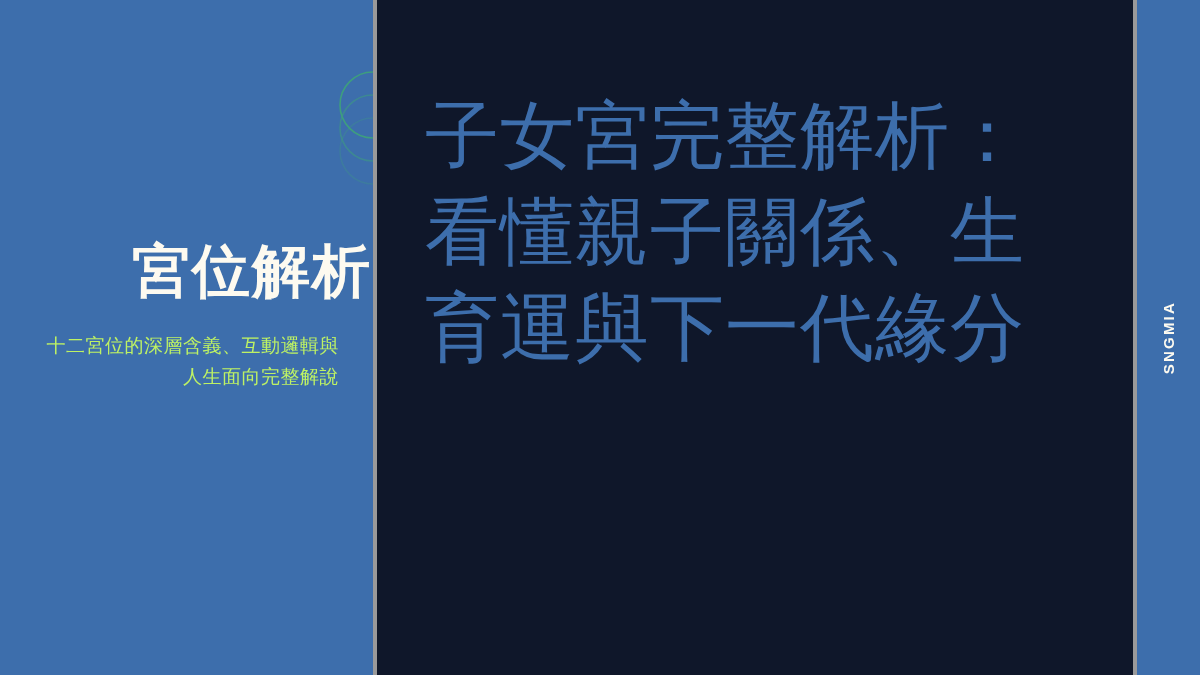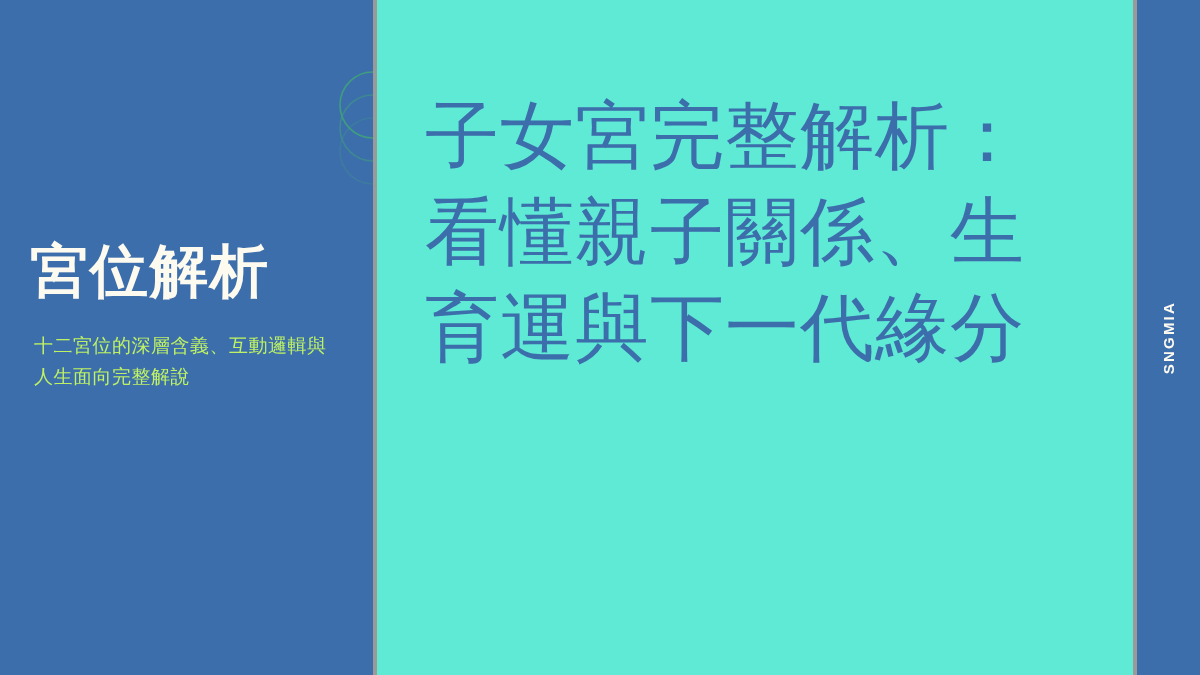--- a/index.html
+++ b/index.html
@@ -101,7 +101,7 @@
     top: 0;
     width: 756px;
     height: 675px;
-    background: #5eead4;
+    background: #0f172a;
     box-sizing: border-box;
     display: flex;
     align-items: flex-start;

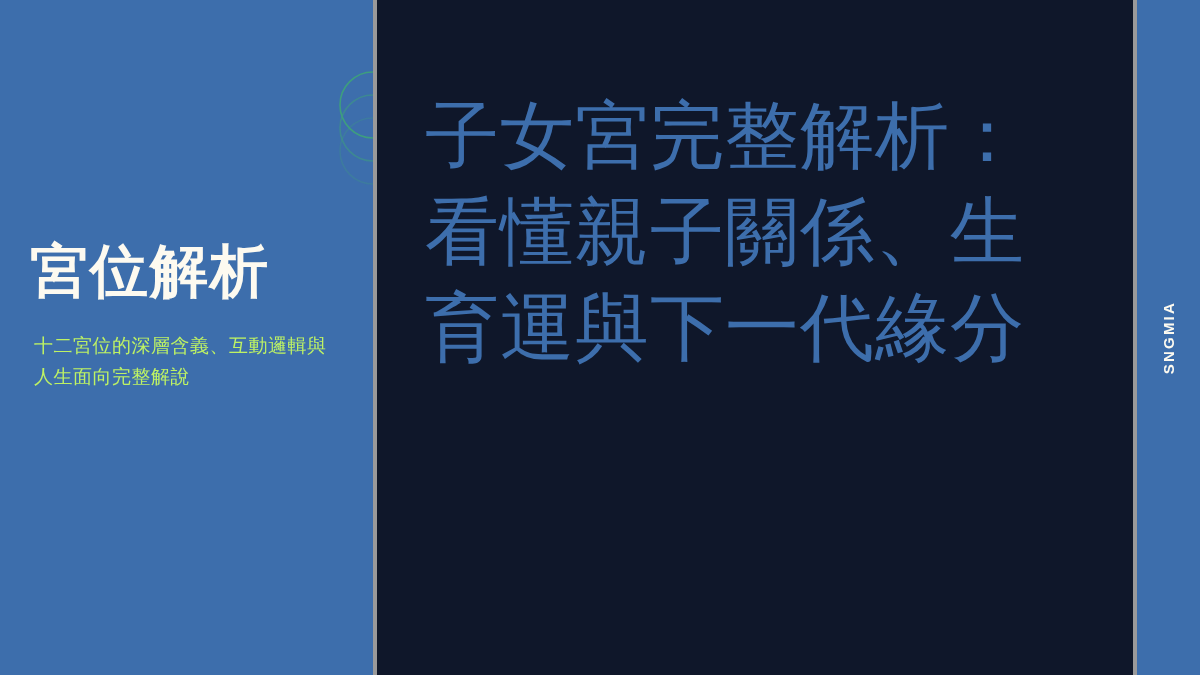--- a/index.html
+++ b/index.html
@@ -37,8 +37,8 @@
 
   .left-panel-inner {
     width: 100%;
-    text-align: left;
-    padding: 0 30px;
+    text-align: right;
+    padding: 0 1px;
     box-sizing: border-box;
     transform: translateY(-22px);
   }

